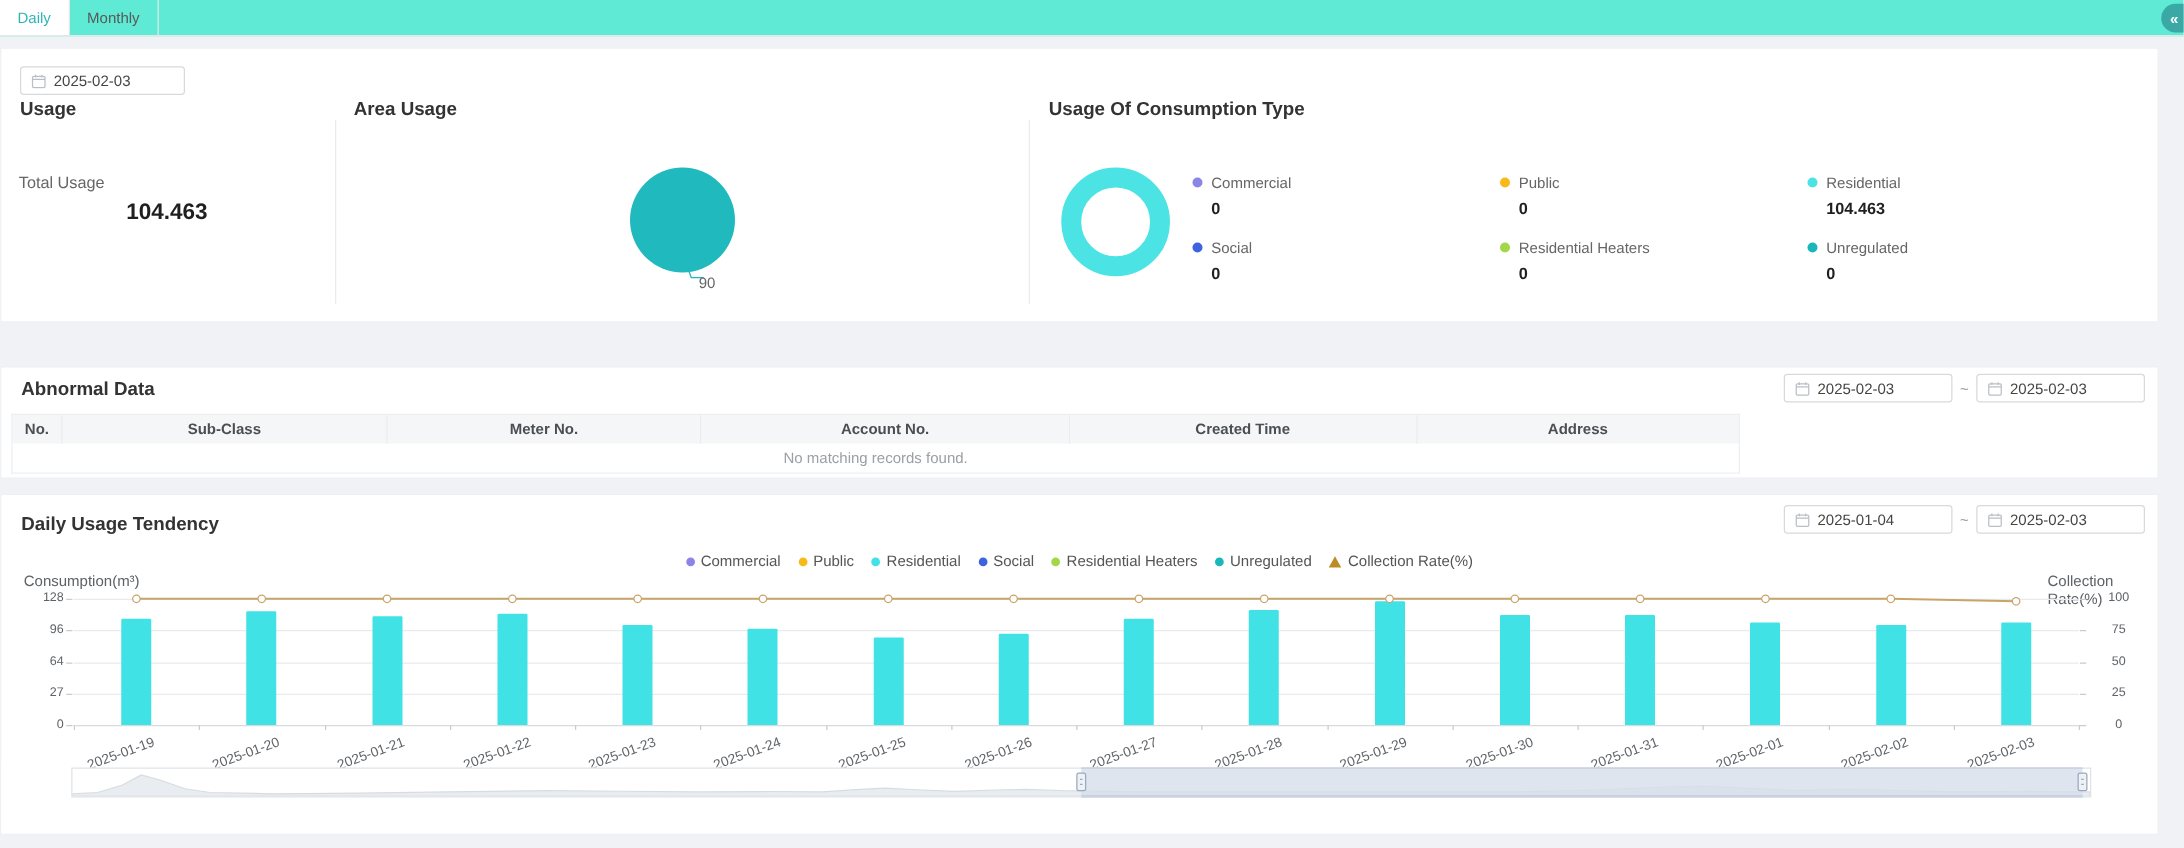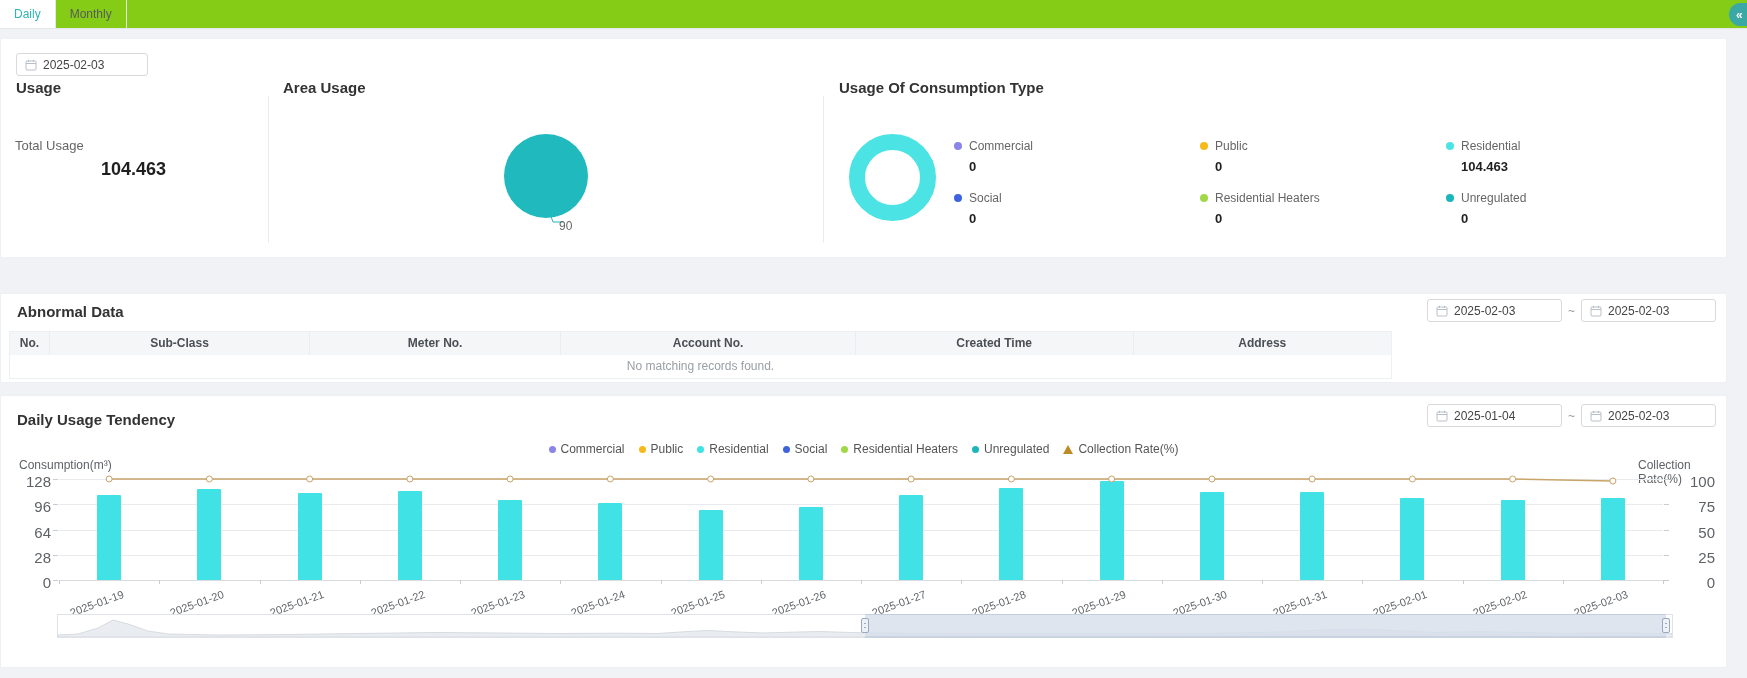--- a/index.html
+++ b/index.html
@@ -8,7 +8,7 @@
   #app { position:relative; width:1747px; height:678px; background:#f0f2f5; overflow:hidden; }
 
   
-  .tabbar { position:absolute; left:0; top:0; width:100%; height:29px; background:#84cc16;
+  .tabbar { position:absolute; left:0; top:0; width:100%; height:29px; background:#5eead4;
             border-bottom:1px solid #e4e7ea; display:flex; align-items:stretch; }
   .tab { padding:0 14px; font-size:12px; color:#595959; display:flex; align-items:center;
          border-right:1px solid #e4e7ea; cursor:pointer; }

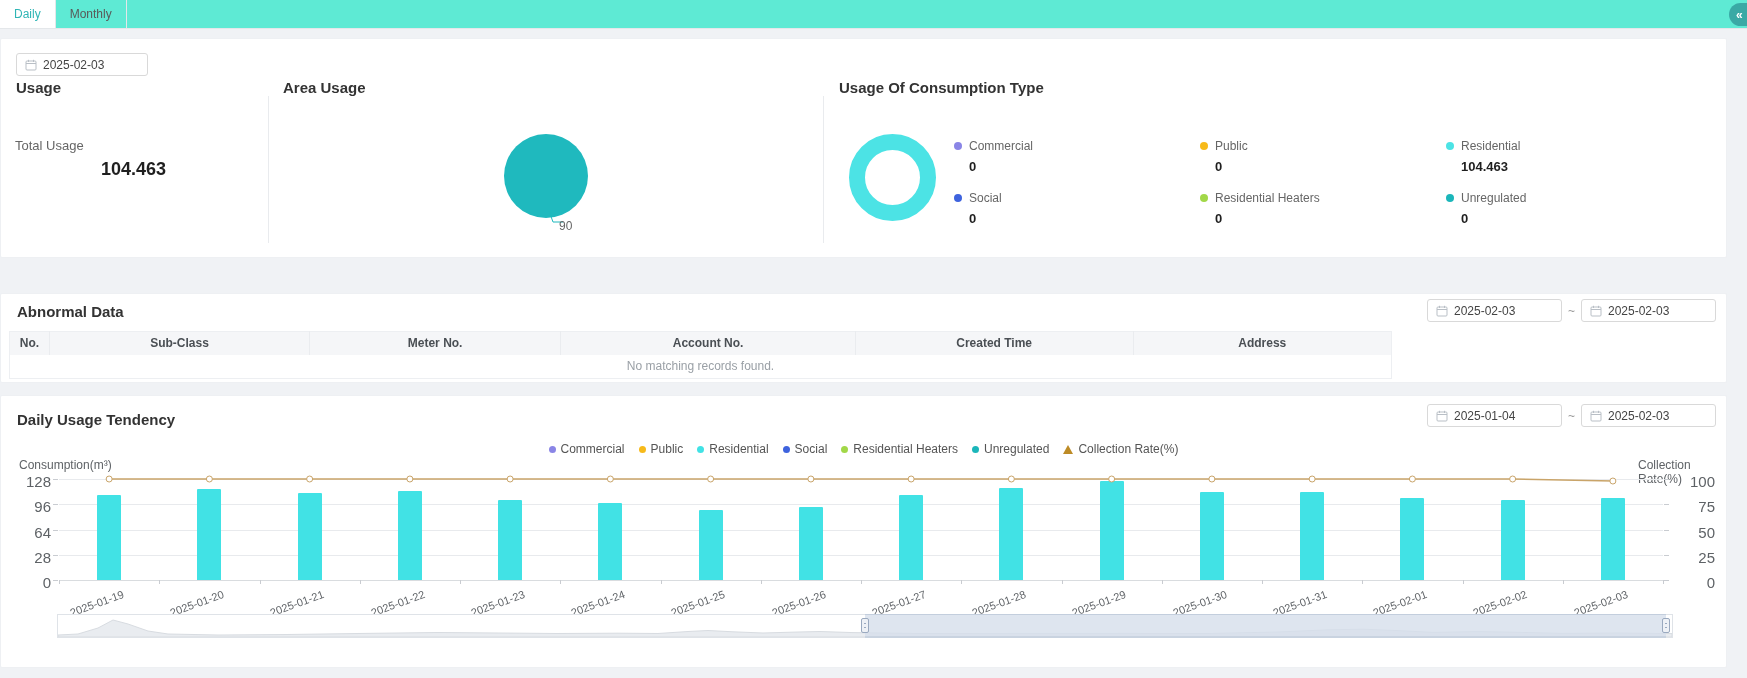--- a/index.html
+++ b/index.html
@@ -76,7 +76,7 @@
   .axis-name { position:absolute; font-size:12px; color:#5e6266; }
   .gridline { position:absolute; height:1px; background:#e8eaed; }
   .gridline.zero { background:#d9dcdf; }
-  .ytick { position:absolute; font-size:15px; color:#5e6266; width:40px; }
+  .ytick { position:absolute; font-size:10px; color:#5e6266; width:40px; }
   .ytick.left { text-align:right; }
   .ytick.right { text-align:right; }
   .tickmark { position:absolute; background:#c9ccd1; }

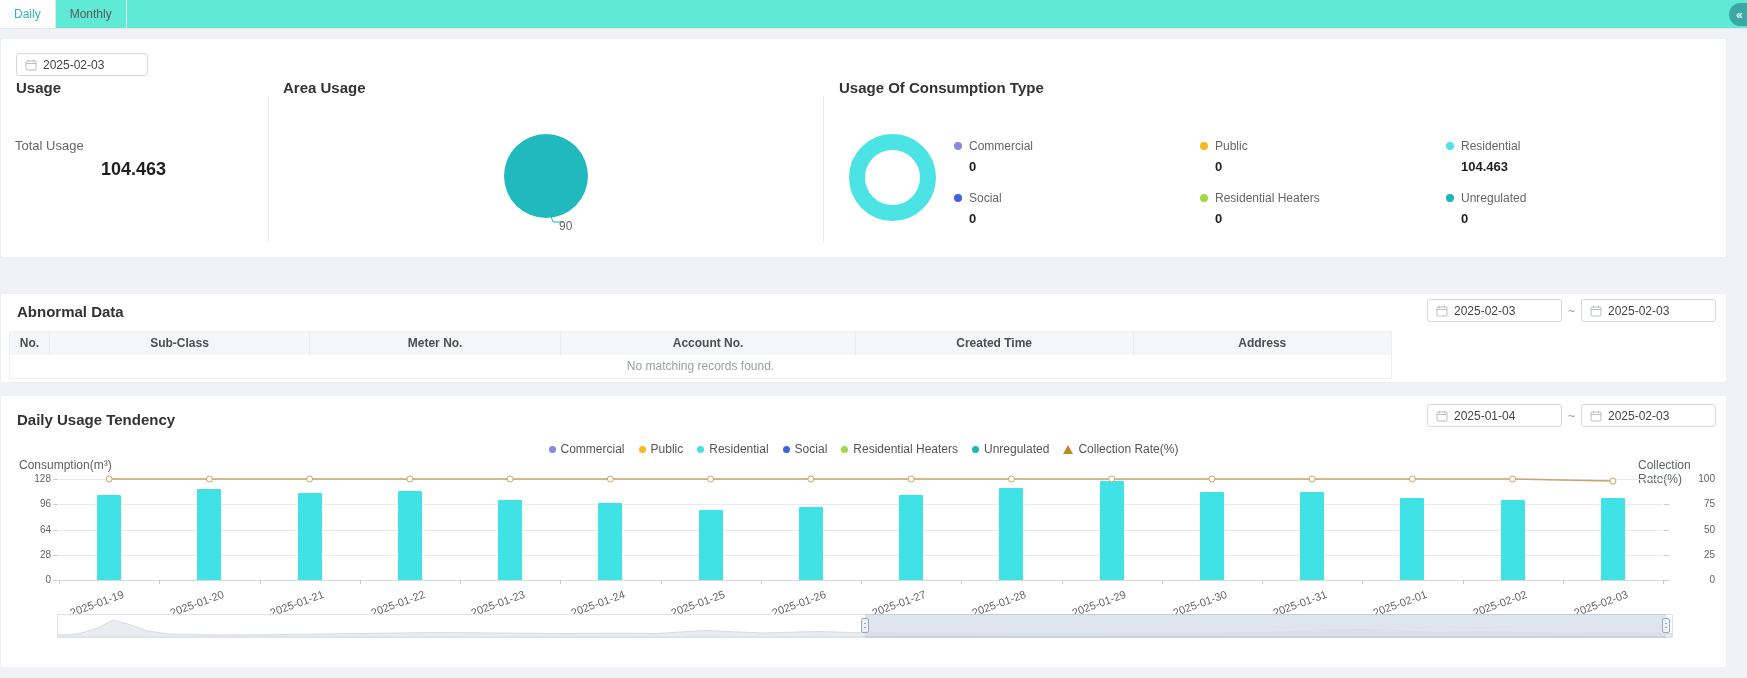--- a/index.html
+++ b/index.html
@@ -78,7 +78,7 @@
   .gridline.zero { background:#d9dcdf; }
   .ytick { position:absolute; font-size:10px; color:#5e6266; width:40px; }
   .ytick.left { text-align:right; }
-  .ytick.right { text-align:right; }
+  .ytick.right { text-align:center; }
   .tickmark { position:absolute; background:#c9ccd1; }
   .bar { position:absolute; background:#41e2e5; border-radius:1px 1px 0 0; cursor:pointer; }
   .xlabel { position:absolute; font-size:11px; color:#606468; white-space:nowrap;

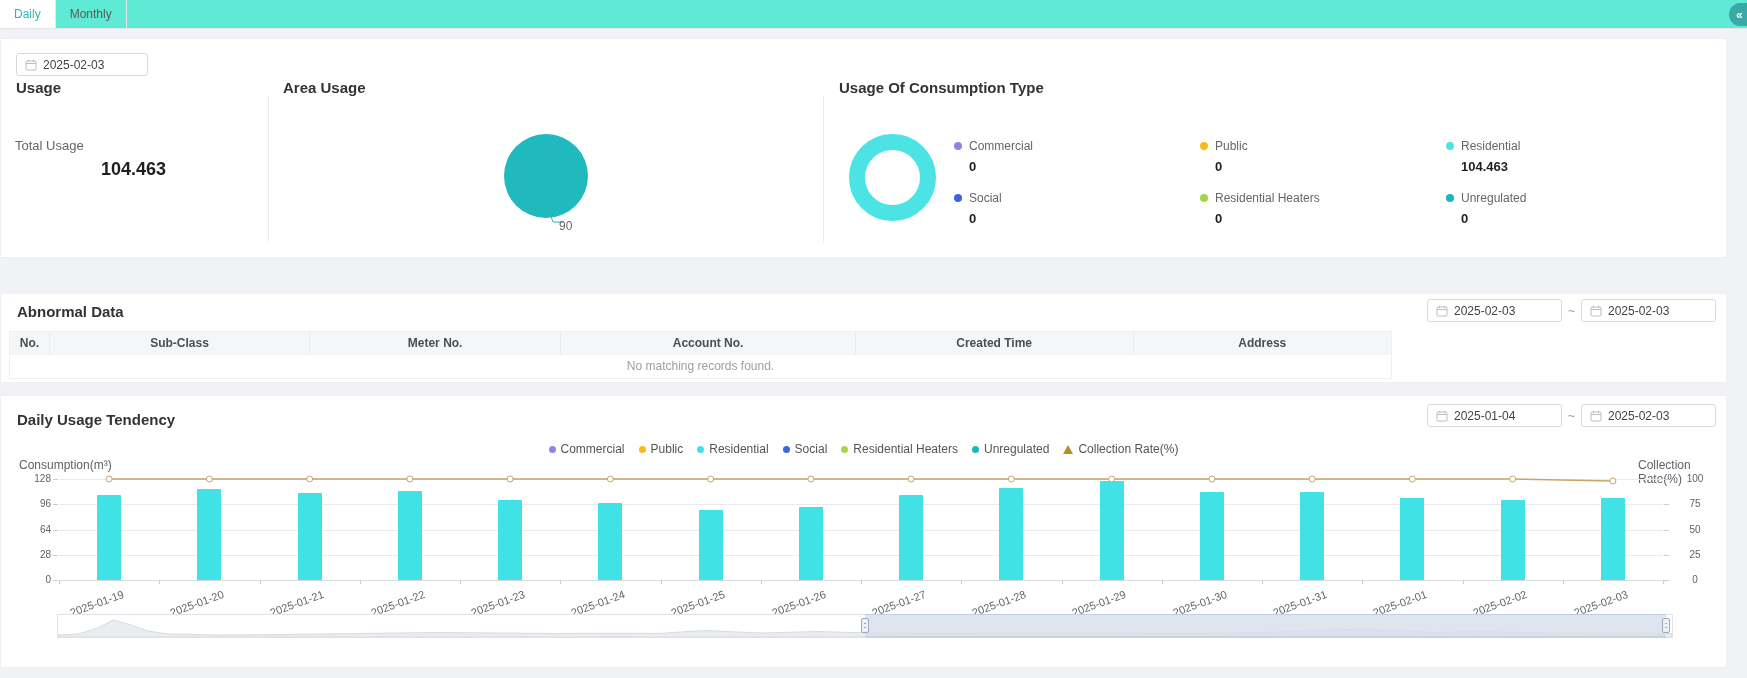--- a/index.html
+++ b/index.html
@@ -292,7 +292,7 @@
           <div class="ytick right" style="left: 1674px; top: 178px;">0</div>
           <div class="tickmark" style="left: 1663px; top: 184px; width: 5px; height: 1px;"></div>
           <div class="gridline" style="left: 58px; width: 1604px; top: 158.75px;"></div>
-          <div class="ytick left" style="left: 10px; top: 152.75px;">28</div>
+          <div class="ytick left" style="left: 10px; top: 152.75px;">27</div>
           <div class="tickmark" style="left: 52px; top: 158.75px; width: 5px; height: 1px;"></div>
           <div class="ytick right" style="left: 1674px; top: 152.75px;">25</div>
           <div class="tickmark" style="left: 1663px; top: 158.75px; width: 5px; height: 1px;"></div>

